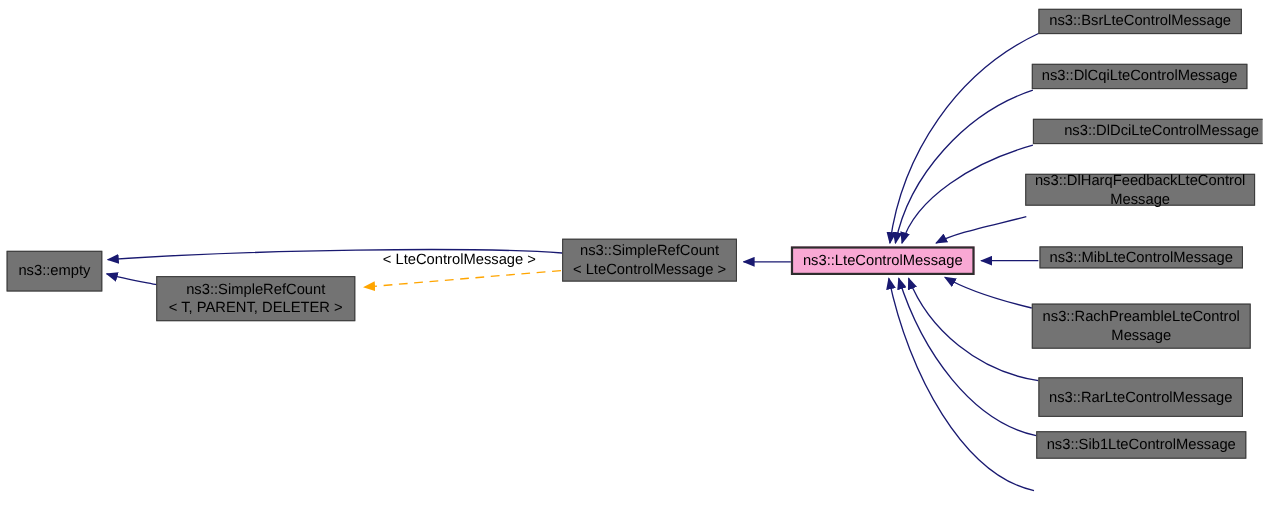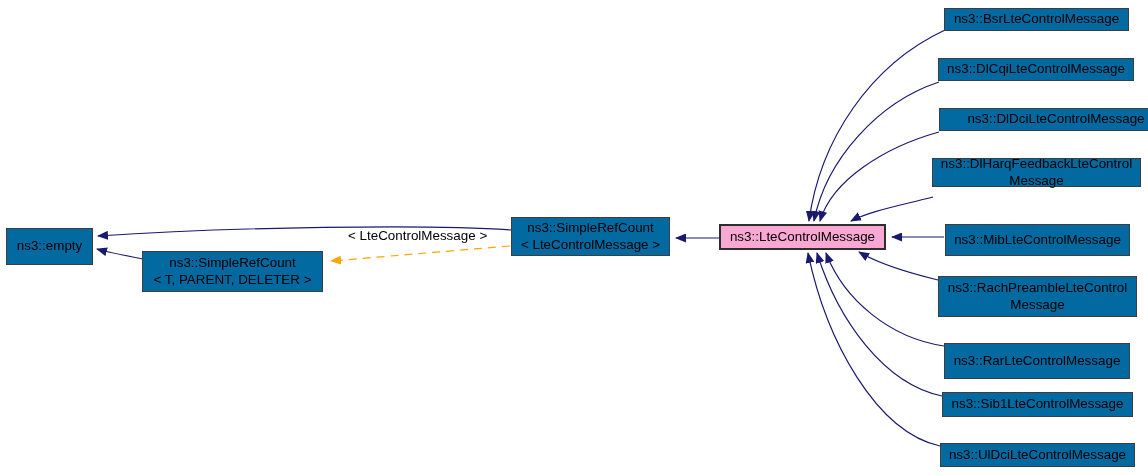--- a/index.html
+++ b/index.html
@@ -19,7 +19,7 @@
   .node {
     position: absolute;
     box-sizing: border-box;
-    background: #0369a1;
+    background: #737373;
     border: 1px solid #3d3d3d;
     color: #000000;
     font-size: 13.4px;

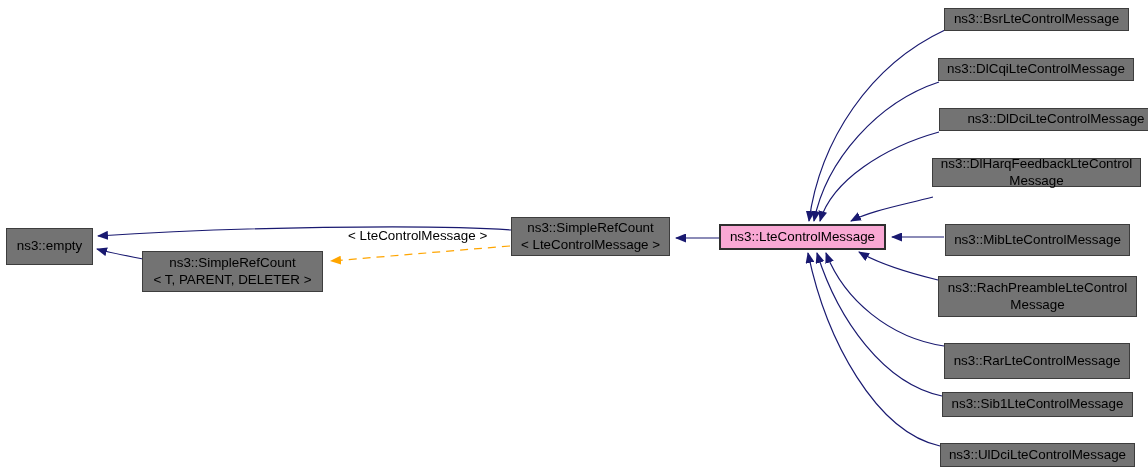--- a/index.html
+++ b/index.html
@@ -114,7 +114,7 @@
     <span>Message</span>
   </div>
 
-  <div class="node" style="left:945px; top:224px; width:185px; height:32px;">
+  <div class="node" style="left:945px; top:224px; width:185px; height:20px;">
     <span>ns3::MibLteControlMessage</span>
   </div>
 

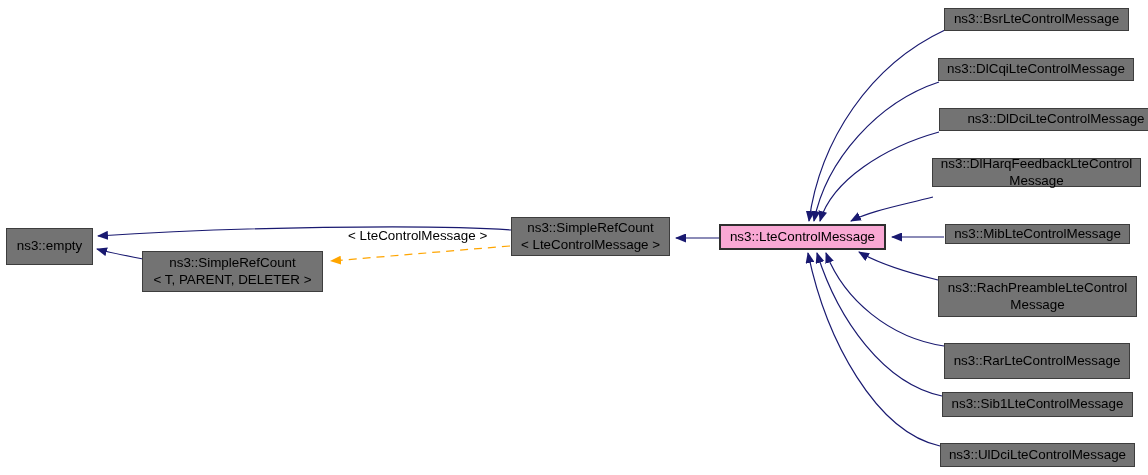--- a/index.html
+++ b/index.html
@@ -131,9 +131,6 @@
     <span>ns3::Sib1LteControlMessage</span>
   </div>
 
-  <div class="node" style="left:940px; top:443px; width:195px; height:24px;">
-    <span>ns3::UlDciLteControlMessage</span>
-  </div>
 
 </div>
 

